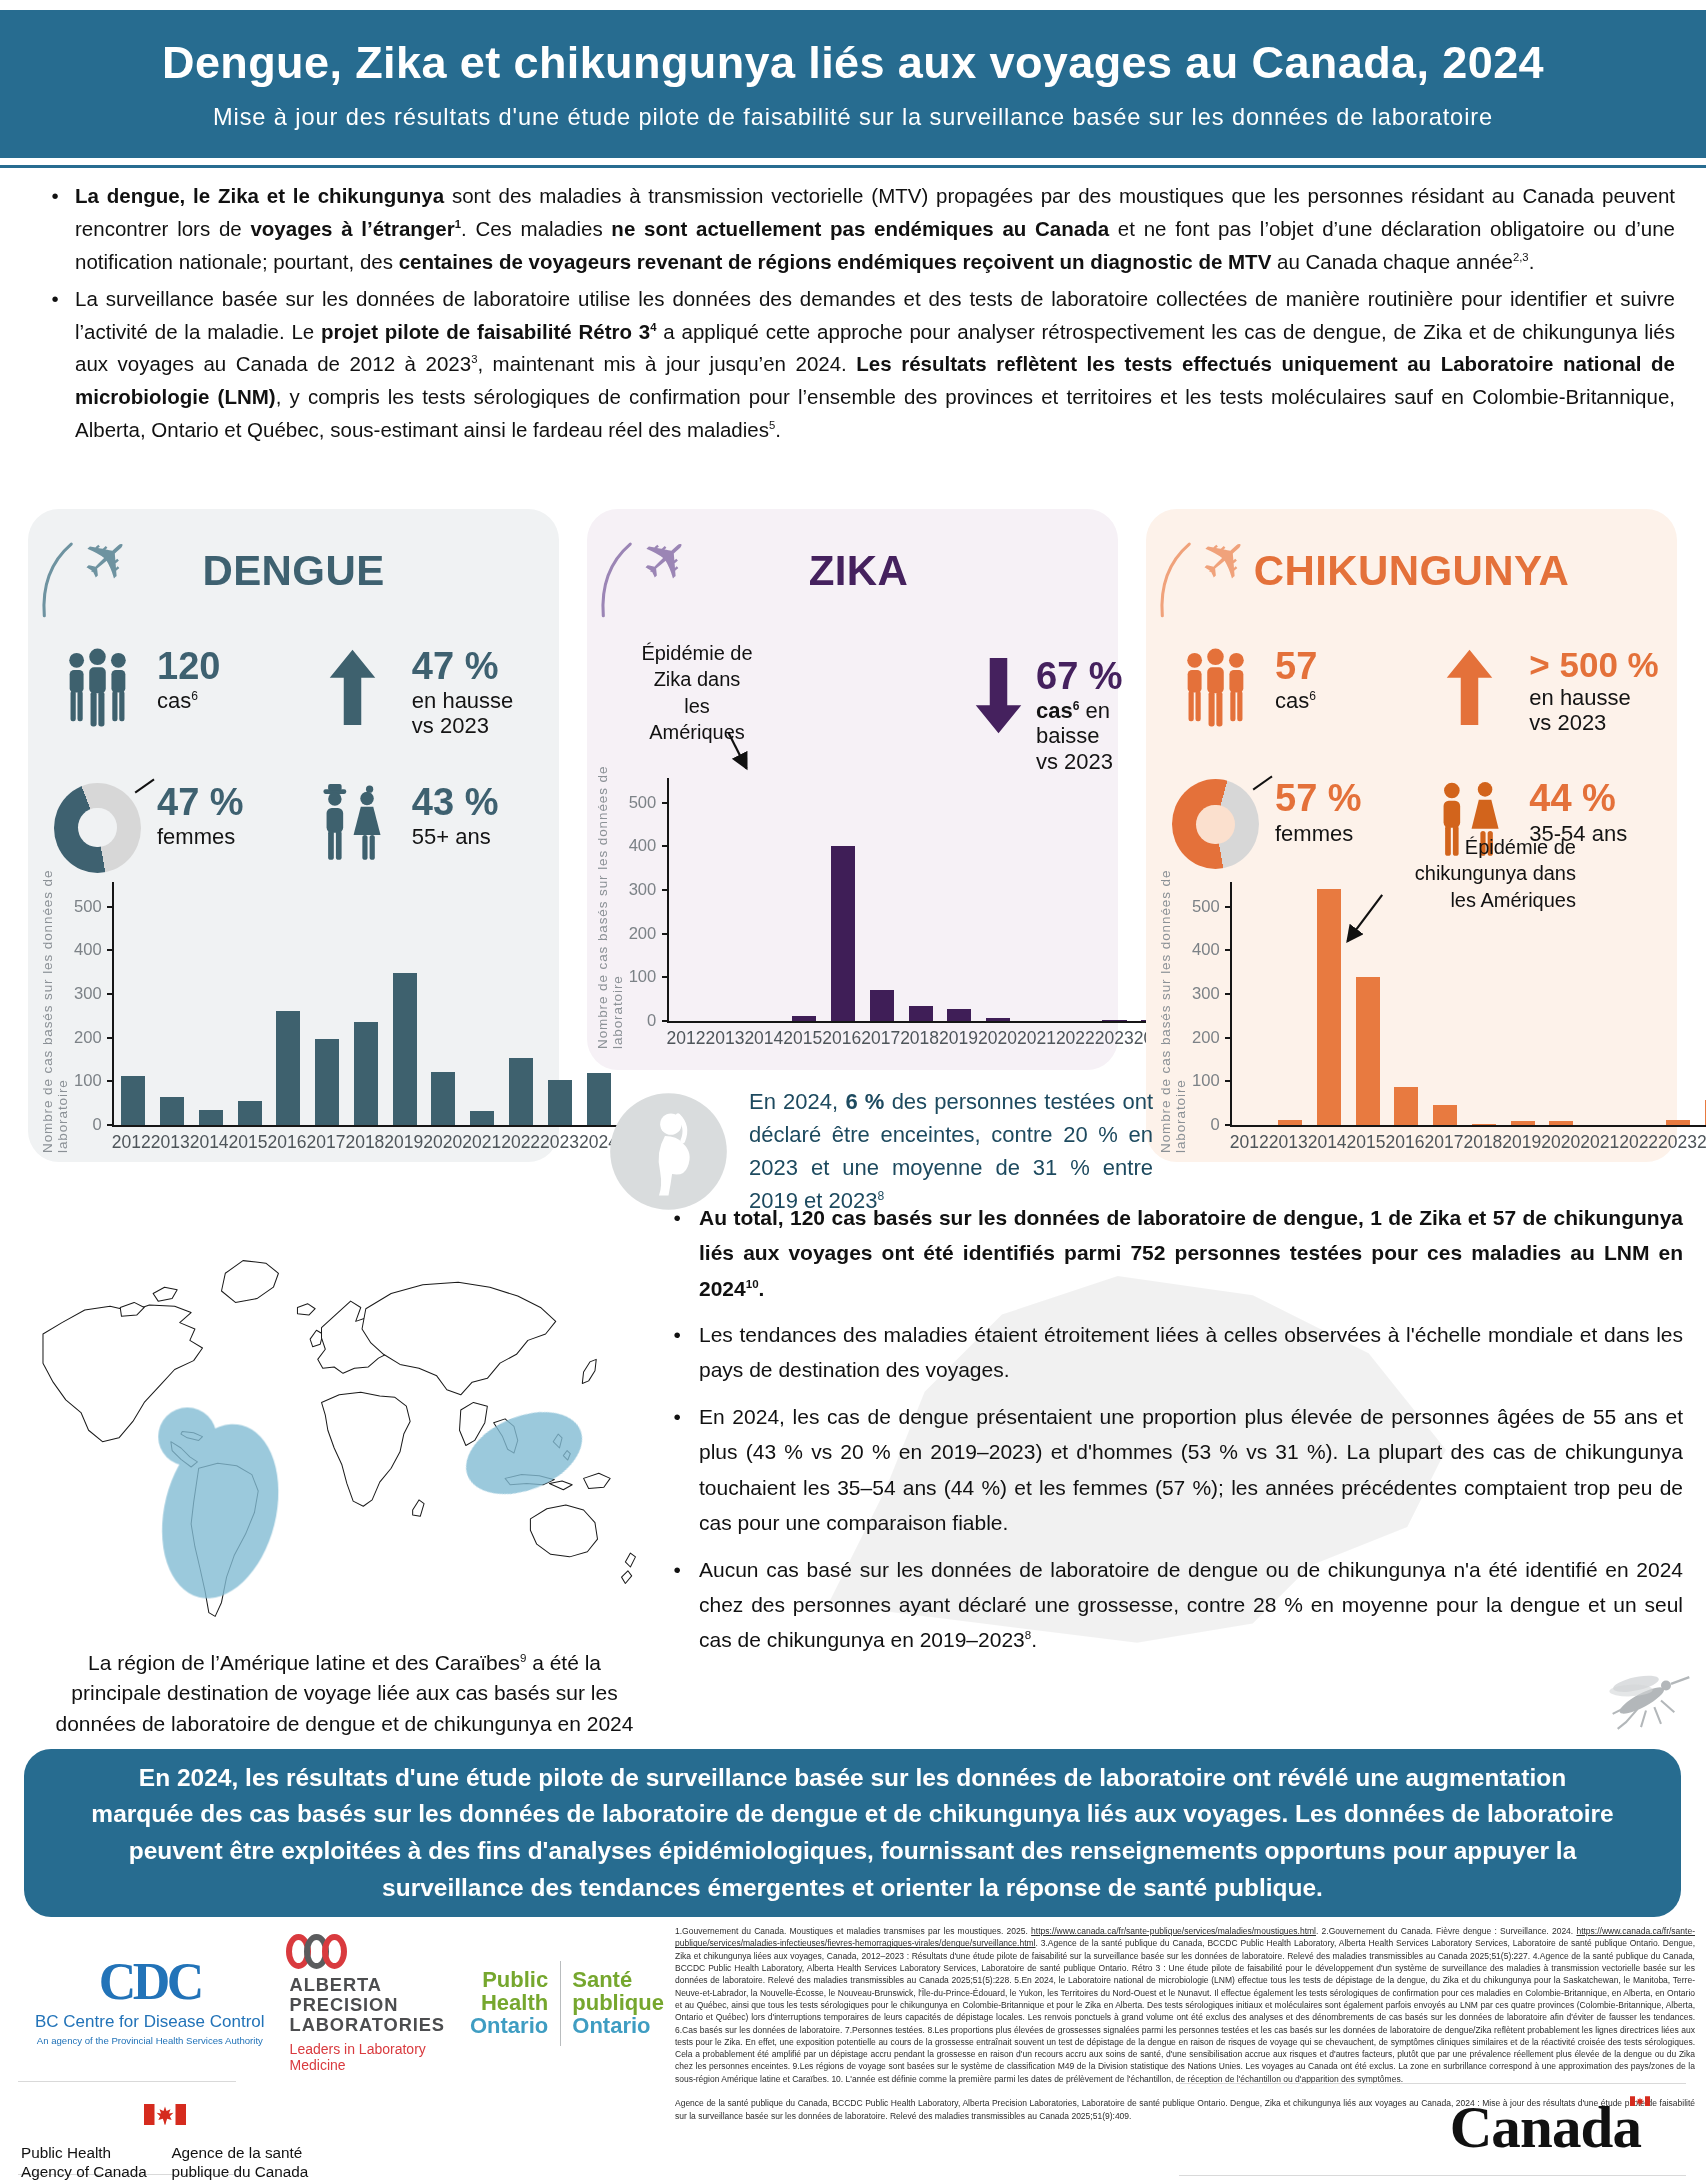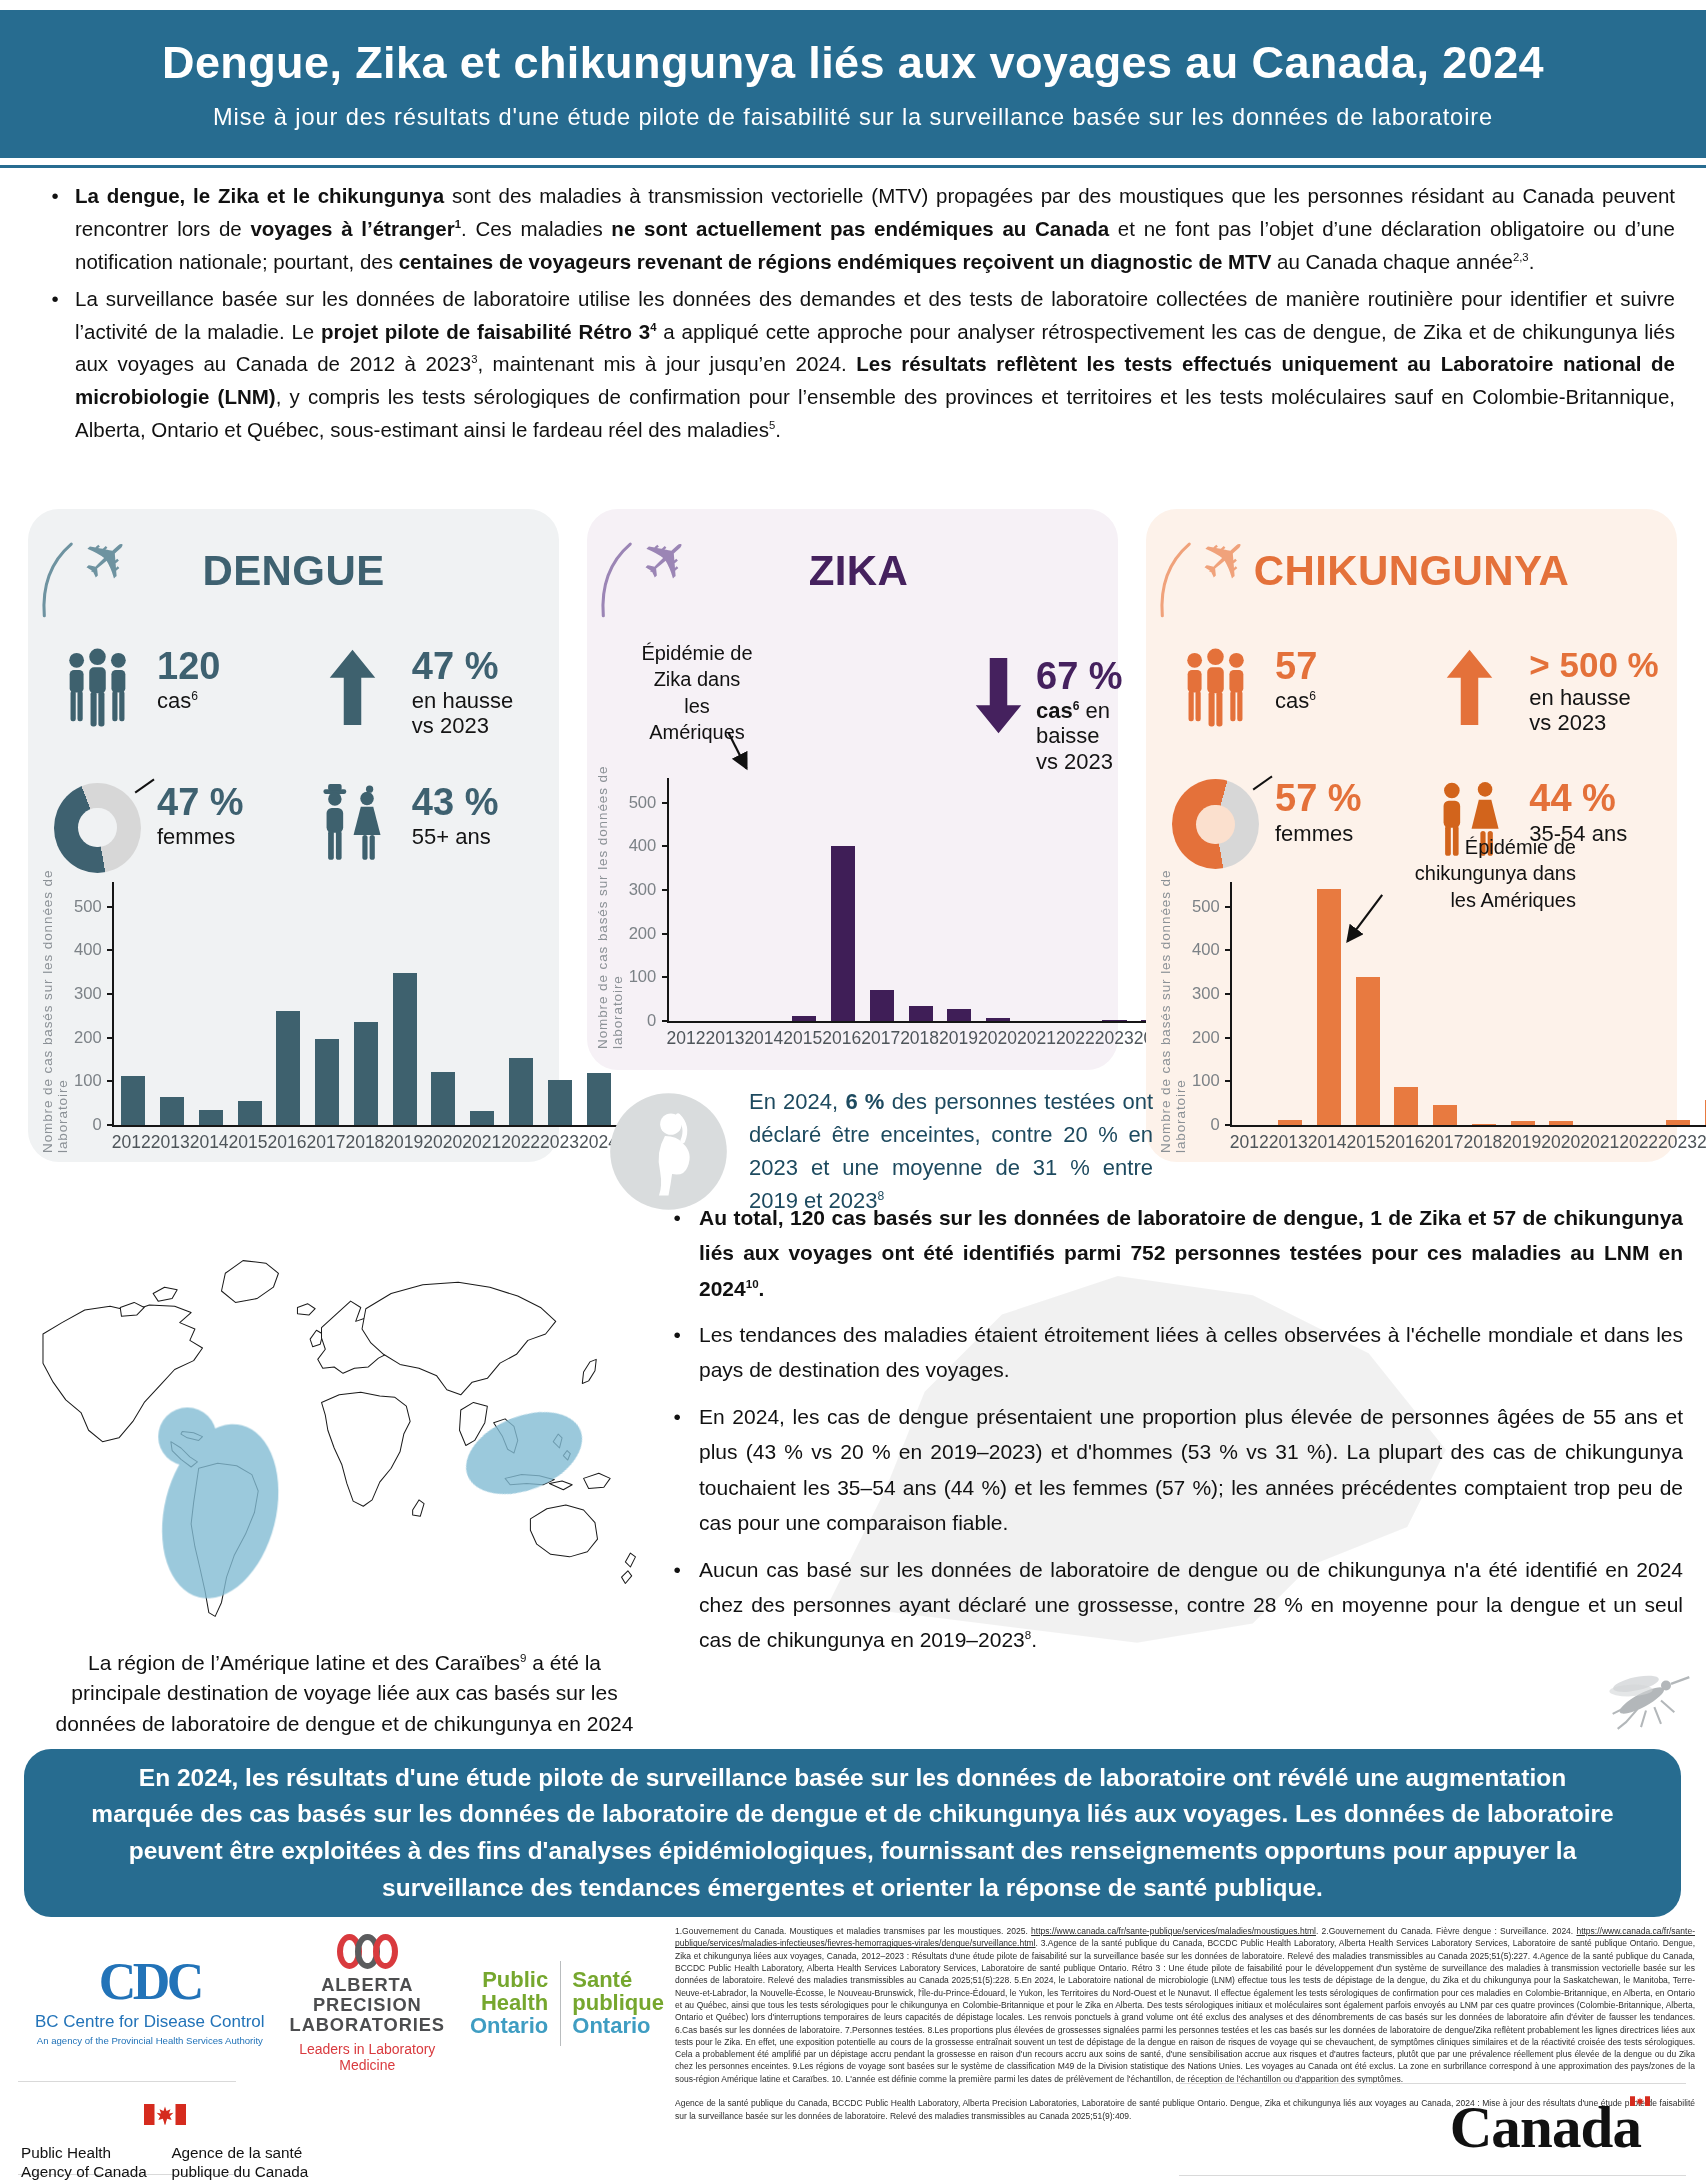--- a/index.html
+++ b/index.html
@@ -123,7 +123,7 @@
   .bccdc .mark{font-family:"Liberation Serif",serif;font-size:52px;font-weight:bold;letter-spacing:-3.5px;line-height:.85;}
   .bccdc .l1{font-size:17px;margin-top:7px;white-space:nowrap;}
   .bccdc .l2{font-size:9.6px;margin-top:3.5px;white-space:nowrap;}
-  .apl{text-align:center;}
+  .apl{text-align:left;}
   .apl .rings span{display:inline-block;width:25px;height:35px;border:6.5px solid #d93a3e;border-radius:50%;margin:0 -3.5px;vertical-align:middle;}
   .apl .rings span:nth-child(2){border-color:#5b5c5e;}
   .apl .t{font-size:18.3px;font-weight:bold;color:#4c4d4f;letter-spacing:0.9px;line-height:1.1;margin-top:6.1px;}

